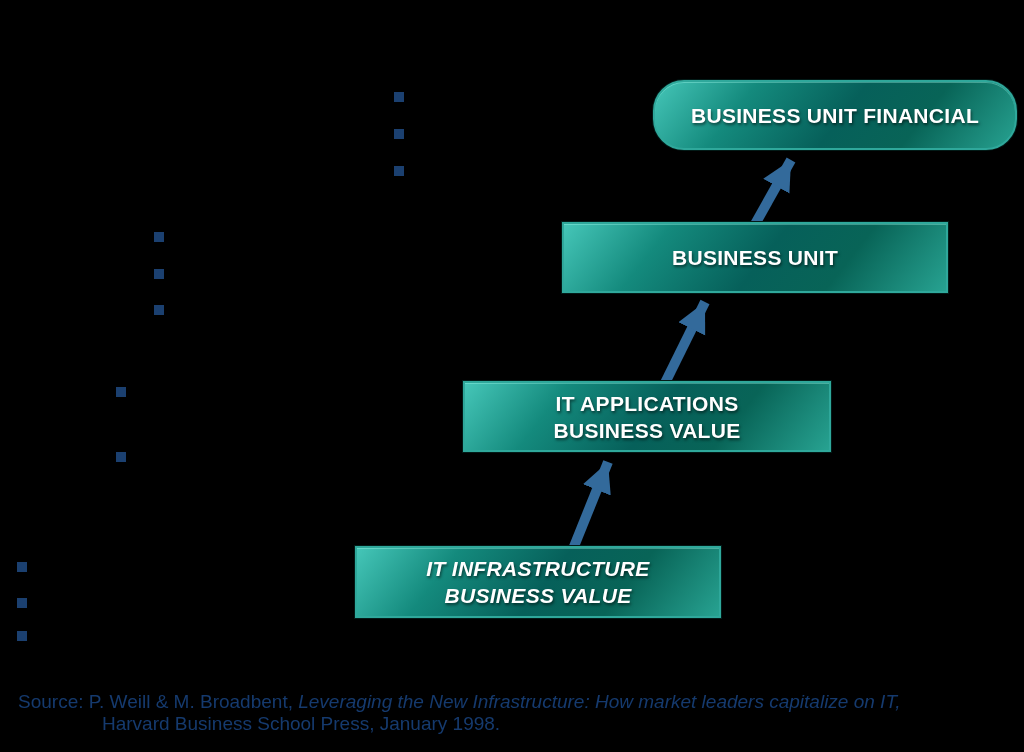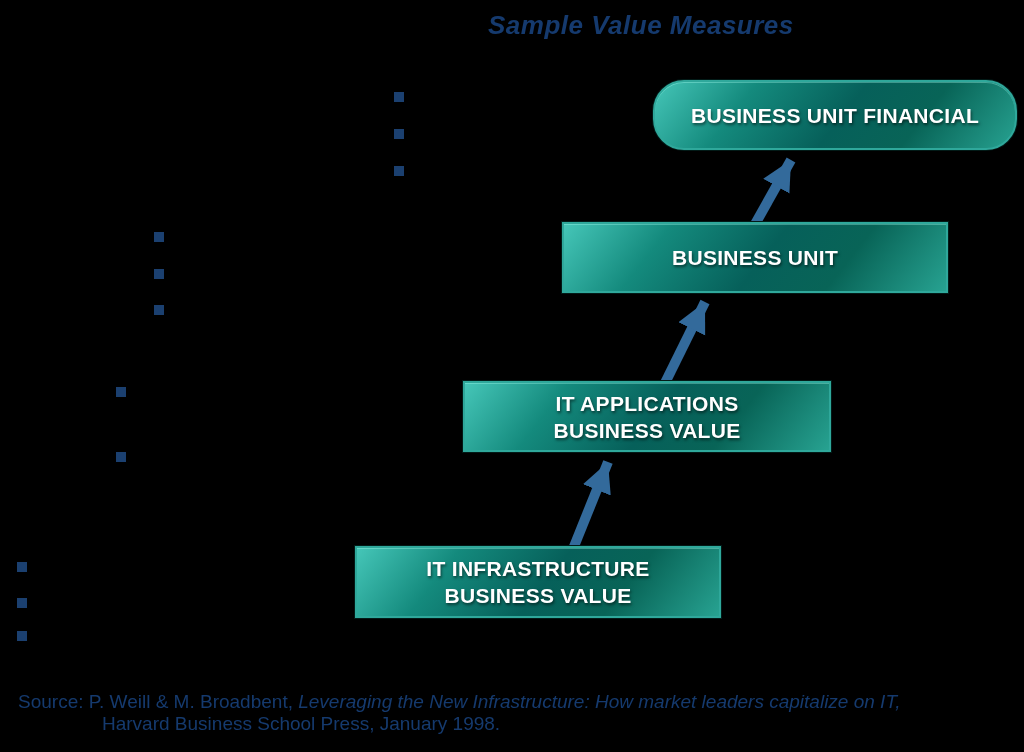--- a/index.html
+++ b/index.html
@@ -45,7 +45,6 @@
 
 <div class="stage">
 
-  <h1 class="title">Sample Value Measures</h1>
 
   <svg class="arrows" viewBox="0 0 1024 752">
     <defs>

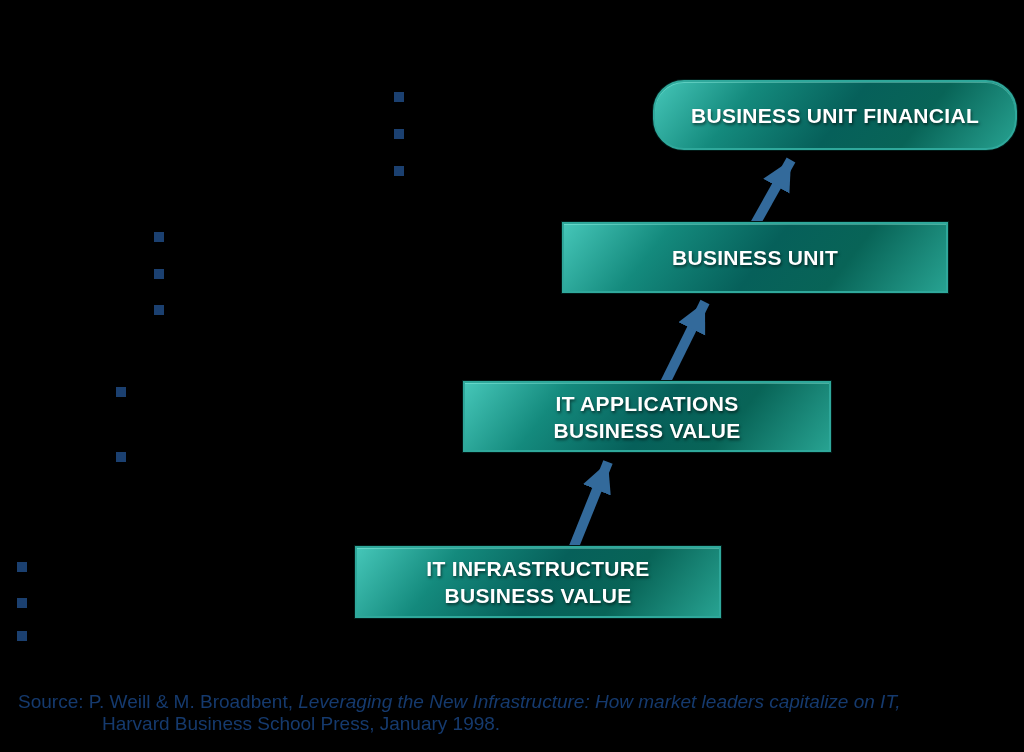--- a/index.html
+++ b/index.html
@@ -28,7 +28,7 @@
   .box1{left:653px;top:80px;width:364px;height:70px;border-radius:31px;}
   .box2{left:562px;top:222px;width:386px;height:71px;}
   .box3{left:463px;top:381px;width:368px;height:71px;}
-  .box4{left:355px;top:546px;width:366px;height:72px;}
+  .box4{left:355px;top:546px;width:366px;height:72px;font-style:italic;}
   .arrows{position:absolute;left:0;top:0;width:1024px;height:752px;pointer-events:none;}
   .bullet{
     position:absolute;width:10px;height:10px;background:#1B4070;

